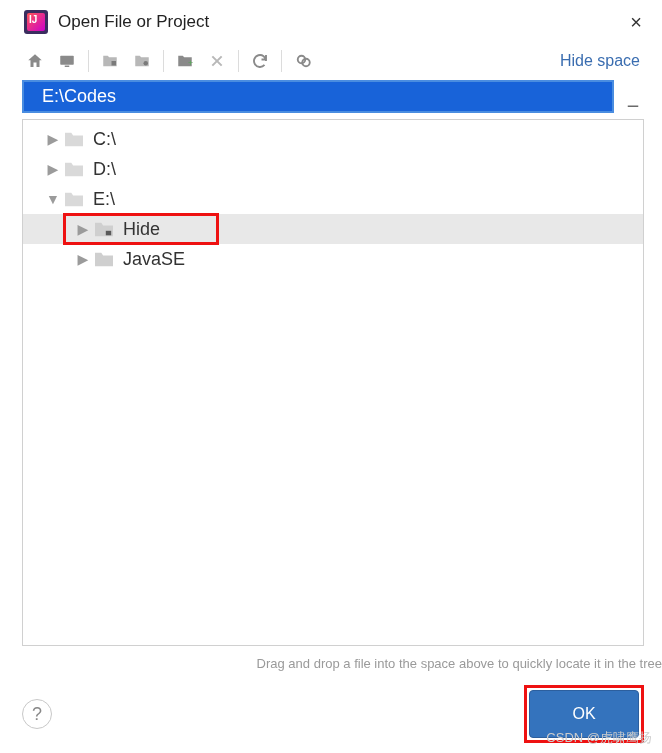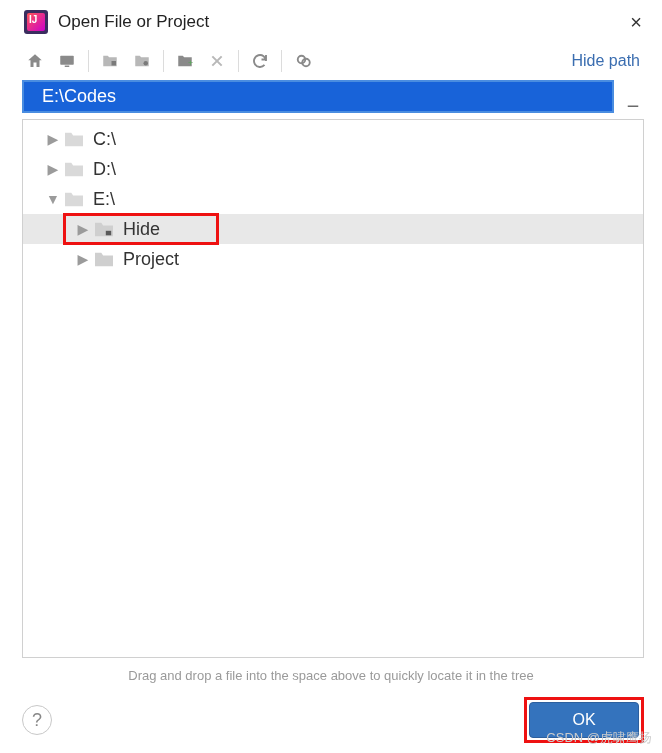--- a/index.html
+++ b/index.html
@@ -109,7 +109,7 @@
         </svg>
       </div>
     <div class="spacer"></div>
-    <div class="hide-path">Hide path</div>
+    <div class="hide-path">Hide space</div>
   </div>
 
   <div class="path-row">

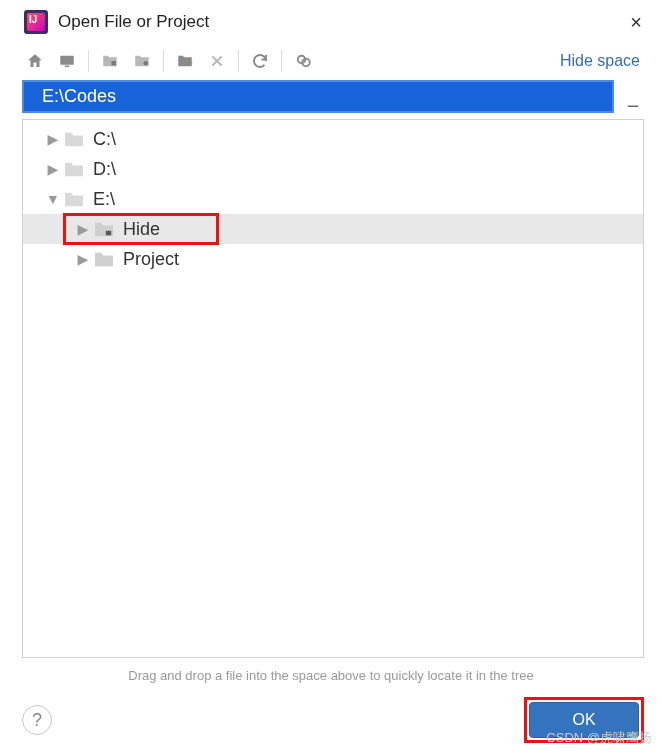--- a/index.html
+++ b/index.html
@@ -170,7 +170,7 @@
             <path d="M2 3h7l2 3h11v12H2z"></path>
           </svg>
         </span>
-      <span>Project</span>
+      <span>JavaSE</span>
     </div>
   </div>
 

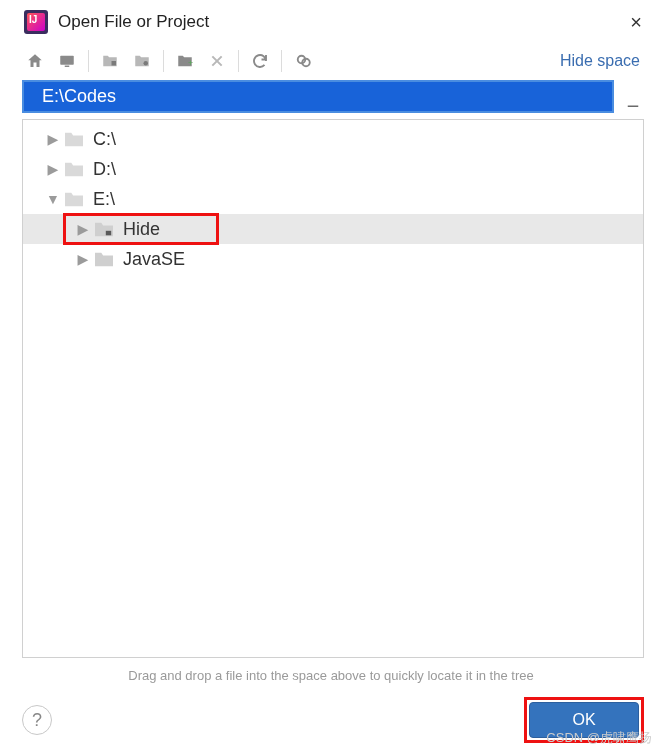--- a/index.html
+++ b/index.html
@@ -36,7 +36,7 @@
     .hl-row { position: relative; }
     .hl-box { position:absolute; left:40px; top:-1px; width:156px; height:32px; border:3px solid #e11; pointer-events:none; }
 
-    .hint { text-align:center; font-size:13px; color:#9a9a9a; padding: 4px 0 14px 0; }
+    .hint { text-align:right; font-size:13px; color:#9a9a9a; padding: 4px 0 14px 0; }
     
     .footer { display:flex; align-items:center; padding: 0 18px 10px 22px; gap: 12px; }
     .help-btn { width: 30px; height: 30px; border: 1px solid #c8c8c8; border-radius: 50%; display:flex; align-items:center; justify-content:center; font-size:18px; color:#888; cursor:pointer; }

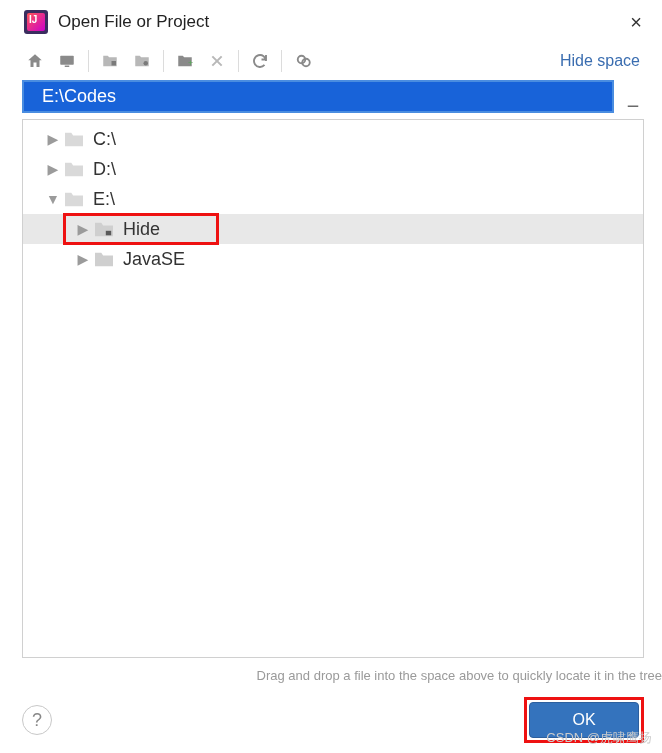--- a/index.html
+++ b/index.html
@@ -40,7 +40,7 @@
     
     .footer { display:flex; align-items:center; padding: 0 18px 10px 22px; gap: 12px; }
     .help-btn { width: 30px; height: 30px; border: 1px solid #c8c8c8; border-radius: 50%; display:flex; align-items:center; justify-content:center; font-size:18px; color:#888; cursor:pointer; }
-    .btn { height: 36px; padding: 0 24px; font-size: 16px; border-radius: 4px; cursor:pointer; display:flex; align-items:center; justify-content:center; }
+    .btn { height: 48px; padding: 0 24px; font-size: 16px; border-radius: 4px; cursor:pointer; display:flex; align-items:center; justify-content:center; }
     .btn-ok { background: #3473bd; color:#fff; border:1px solid #2c5f9e; min-width:110px; }
     .btn-cancel { background:#fff; border:1px solid #c0c0c0; color:#333; min-width:100px; }
     .ok-wrap { border:3px solid #e11; padding:2px; }

